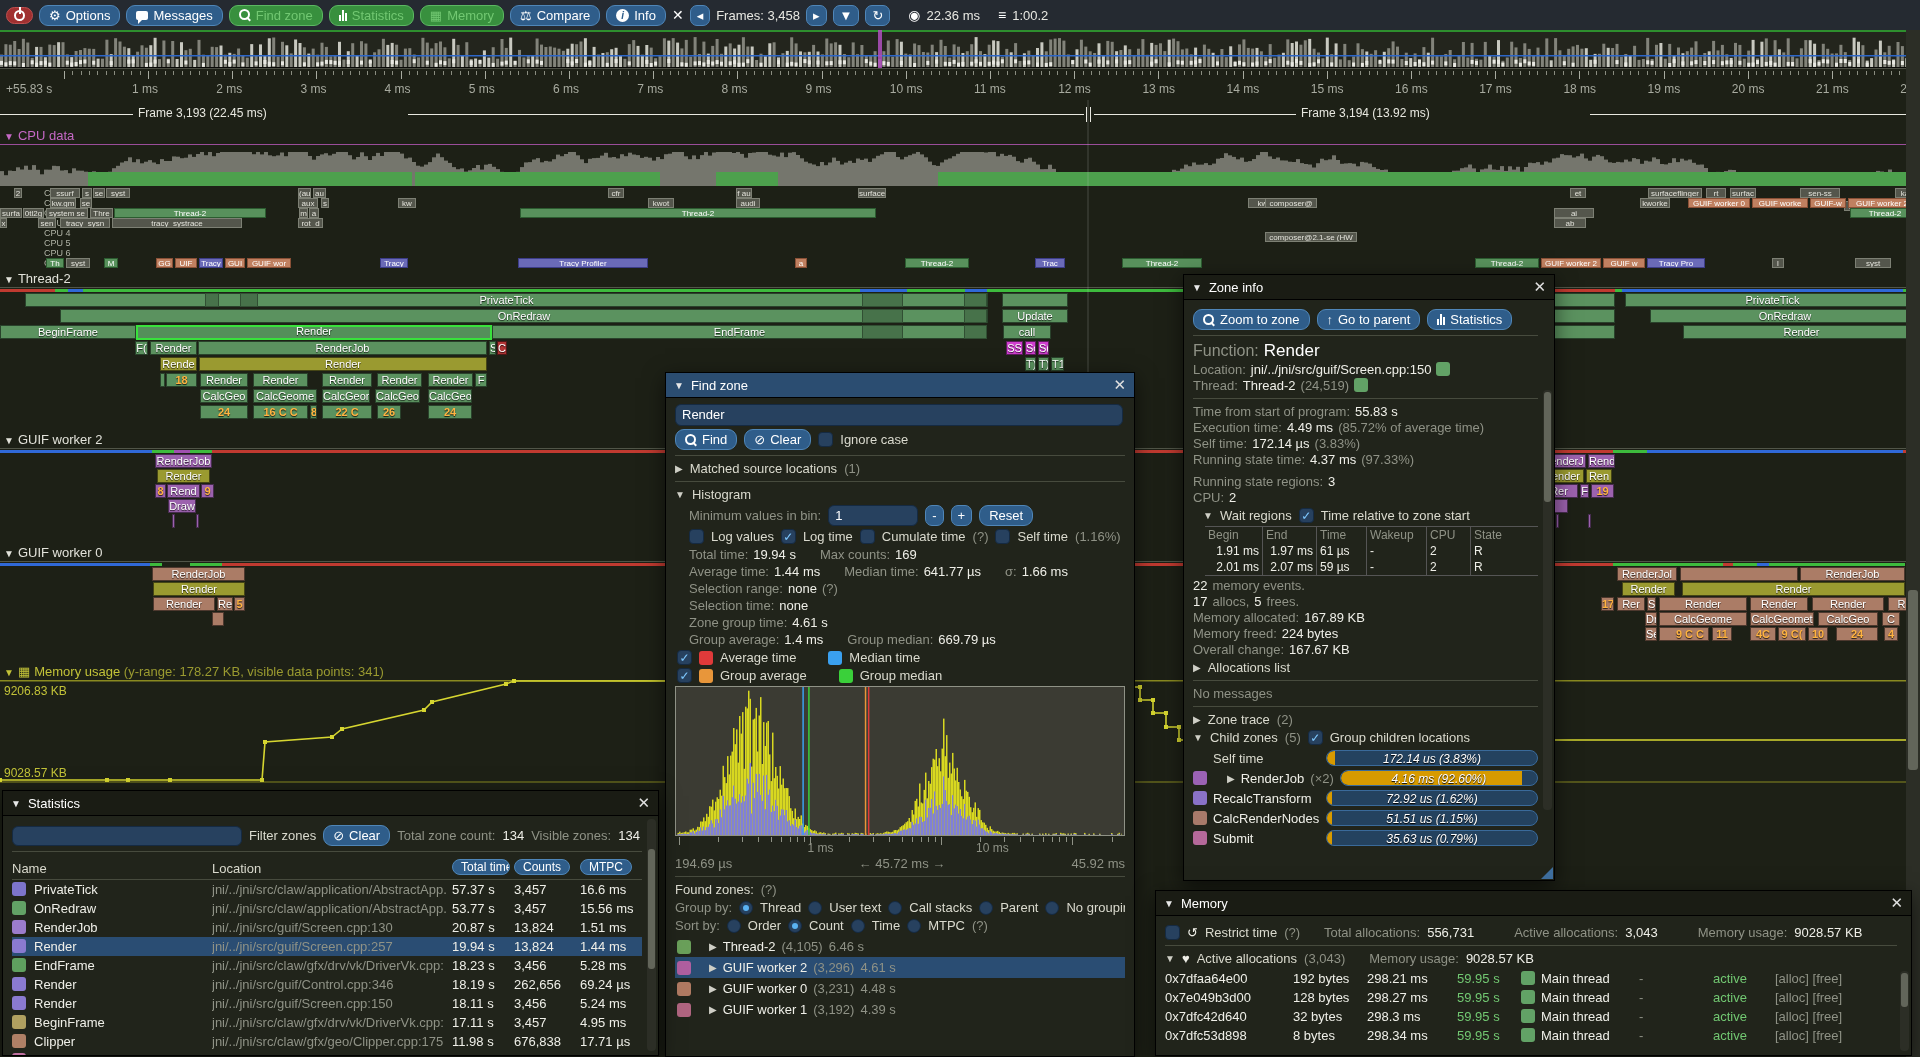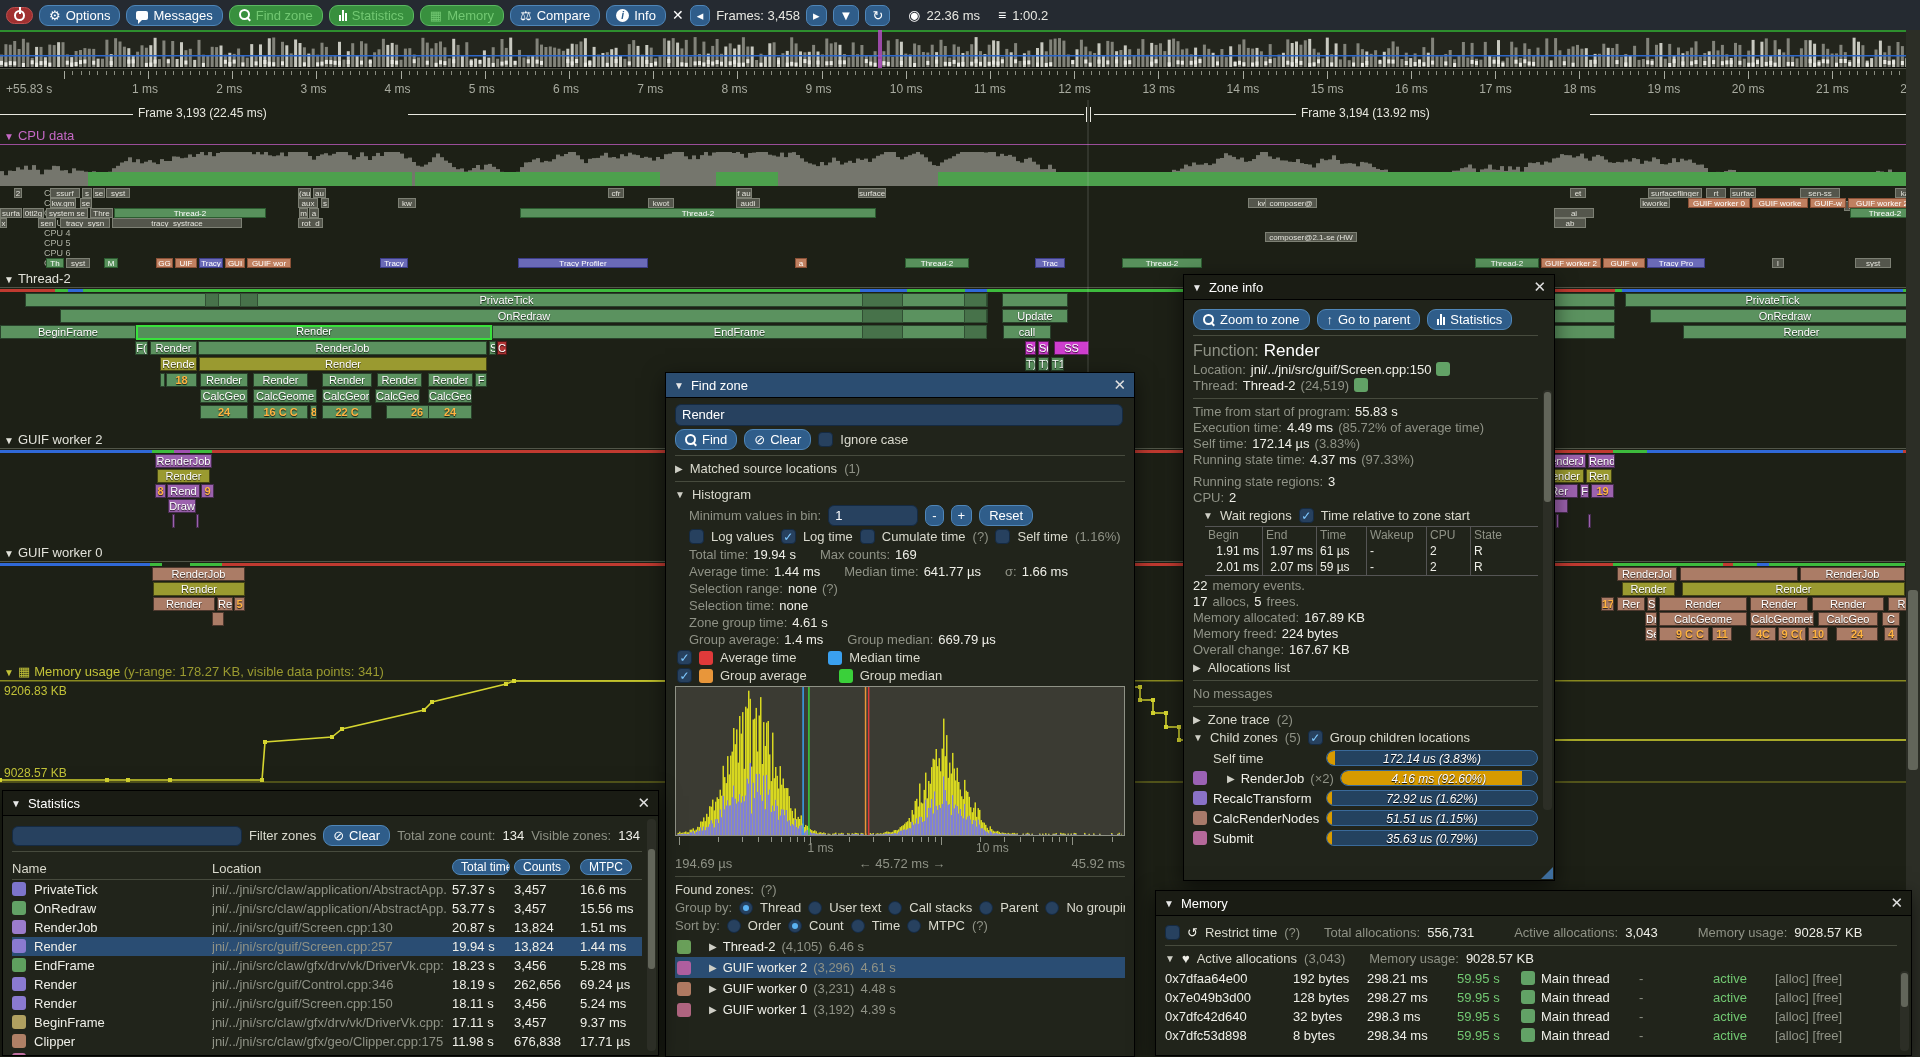--- a/index.html
+++ b/index.html
@@ -1697,7 +1697,7 @@
       <div class="zone zred" style="left: 497px; top: 341px; width: 10px;">C</div>
       <div class="zone zmag" style="left: 1025px; top: 341px; width: 11px;">Sc</div>
       <div class="zone zmag" style="left: 1038px; top: 341px; width: 11px;">S(</div>
-      <div class="zone zmag" style="left: 1054px; top: 341px; width: 35px;">SS</div>
+      <div class="zone zmag" style="left: 1006px; top: 341px; width: 17px;">SS</div>
       <div class="zone zy" style="left: 160px; top: 357px; width: 37px;">Rende</div>
       <div class="zone zy" style="left: 199px; top: 357px; width: 288px;">Render</div>
       <div class="zone zg" style="left: 1025px; top: 357px; width: 11px;">T)</div>

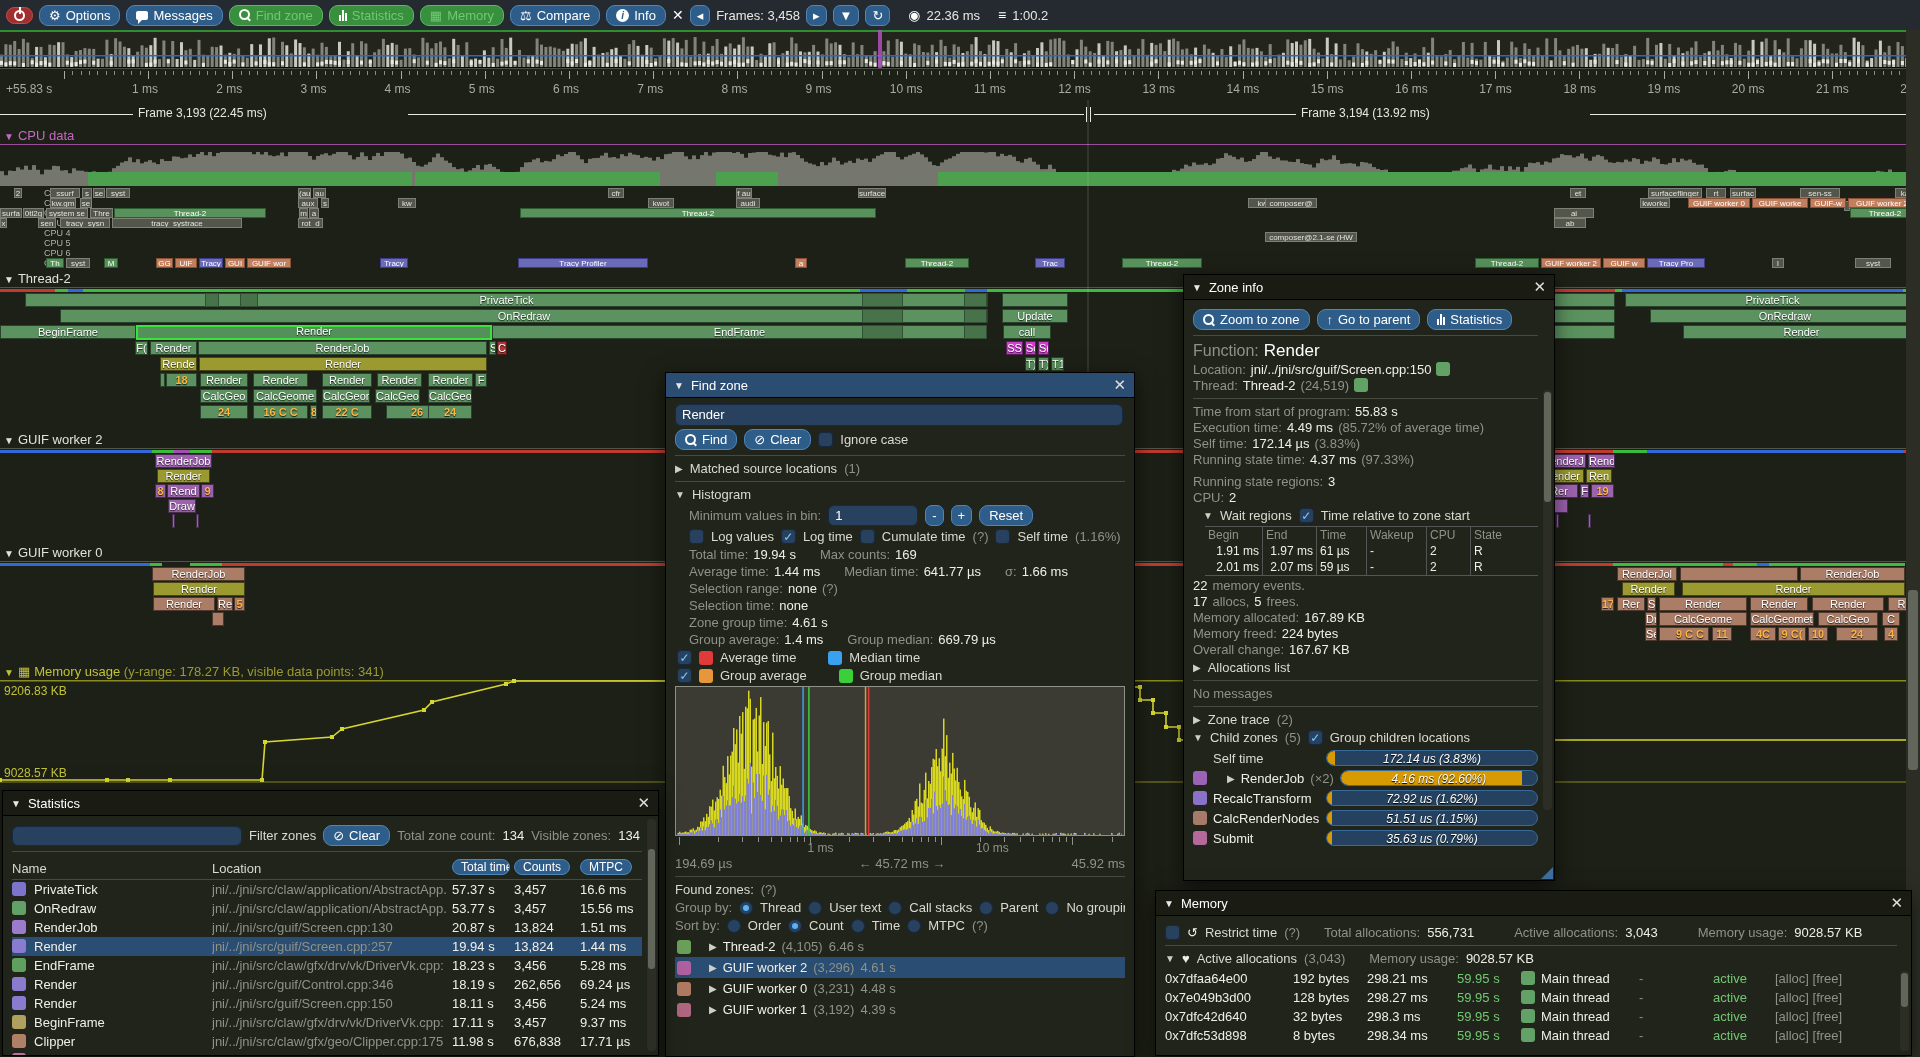--- a/index.html
+++ b/index.html
@@ -1720,7 +1720,7 @@
       <div class="zone zg num" style="left: 253px; top: 405px; width: 55px;">16  C C</div>
       <div class="zone zg num" style="left: 310px; top: 405px; width: 7px;">8</div>
       <div class="zone zg num" style="left: 322px; top: 405px; width: 50px;">22  C</div>
-      <div class="zone zg num" style="left: 377px; top: 405px; width: 62px; margin-left: 9px;">26</div>
+      <div class="zone zg num" style="left: 377px; top: 405px; width: 24px;">26</div>
       <div class="zone zg num" style="left: 428px; top: 405px; width: 44px;">24</div>
       <div class="sec-label" style="top: 432px;"><span class="tri">▼</span>GUIF worker 2</div>
       <div class="strip-seg" style="left: 0px; top: 450px; width: 152px; background: rgb(48, 105, 216);"></div>

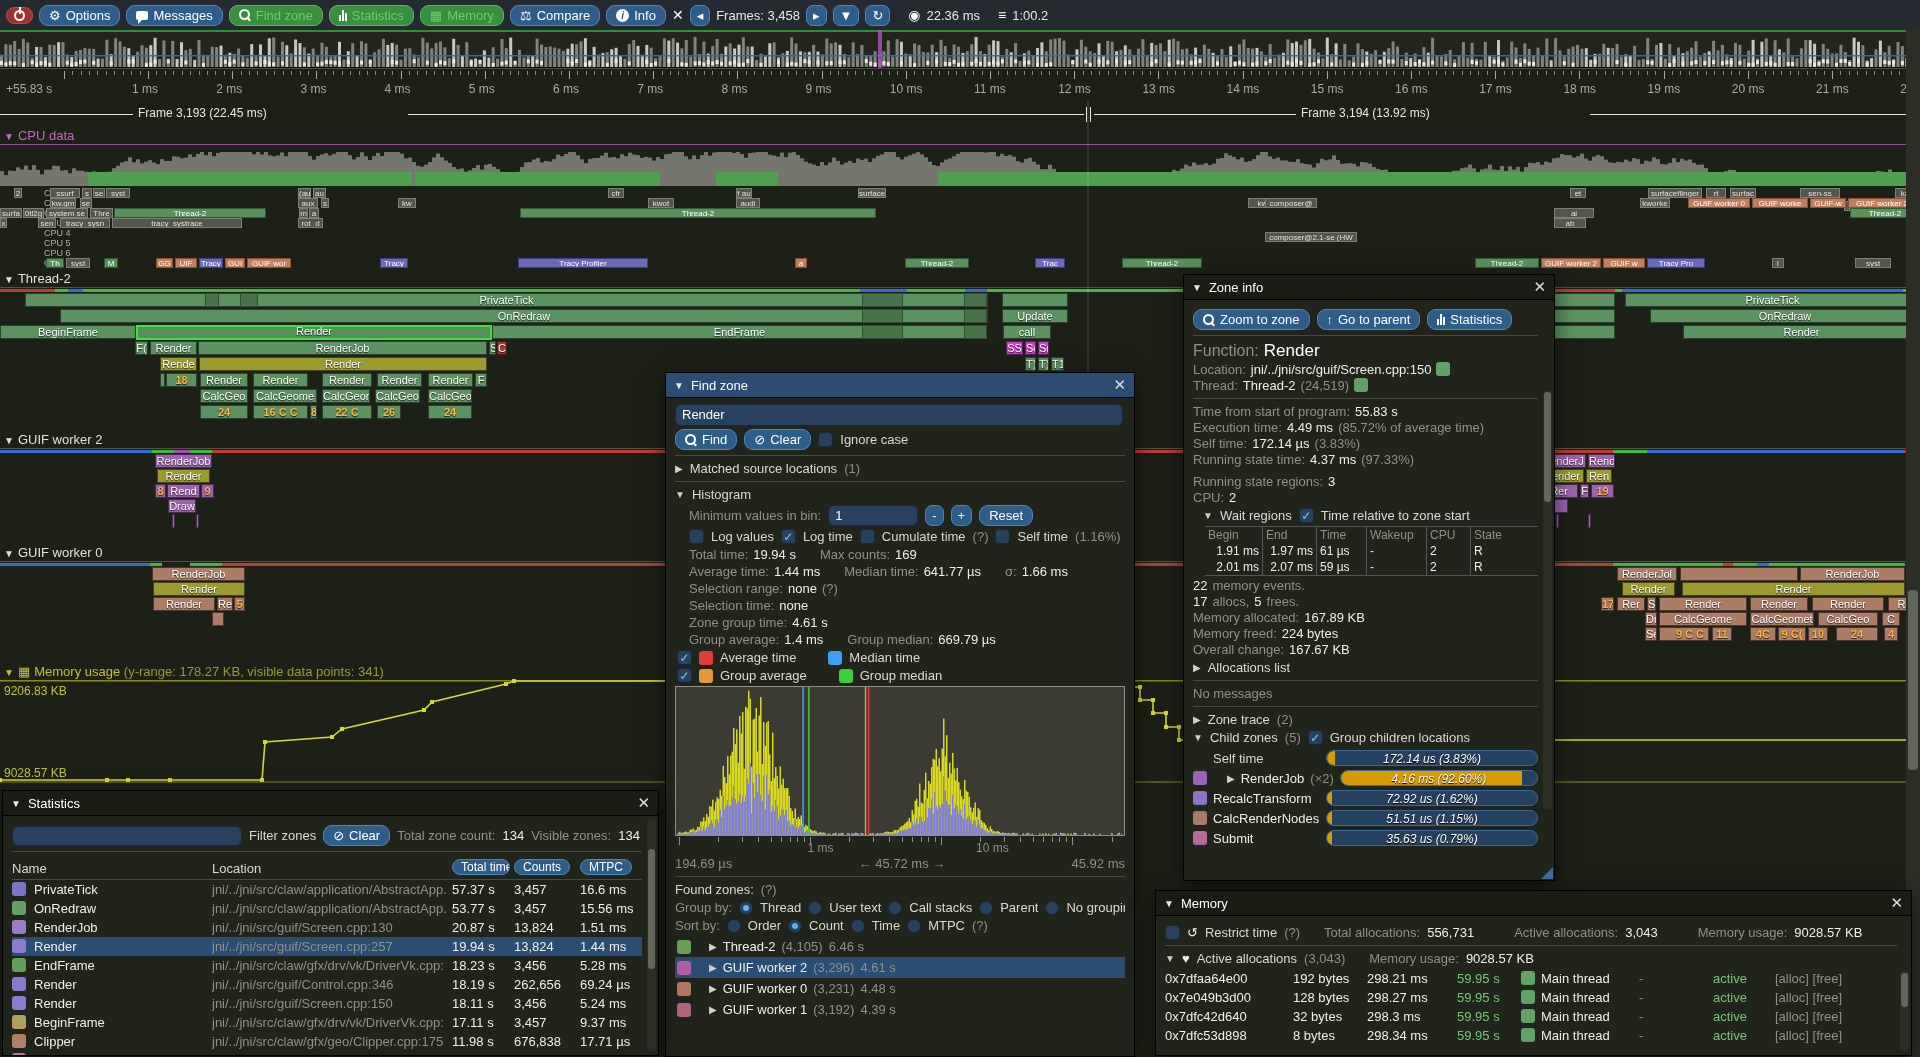--- a/index.html
+++ b/index.html
@@ -2727,7 +2727,7 @@
             <div class="g">jni/../jni/src/claw/gfx/drv/vk/DriverVk.cpp:</div>
             <div class="w">17.11 s</div>
             <div class="w">3,457</div>
-            <div class="w">9.37 ms</div>
+            <div class="w">4.95 ms</div>
           </div>
           <div class="st-grid">
             <div><span class="csq" style="background: rgb(176, 128, 102); vertical-align: -2px; margin-right: 8px;"></span><span class="w">Clipper</span></div>

